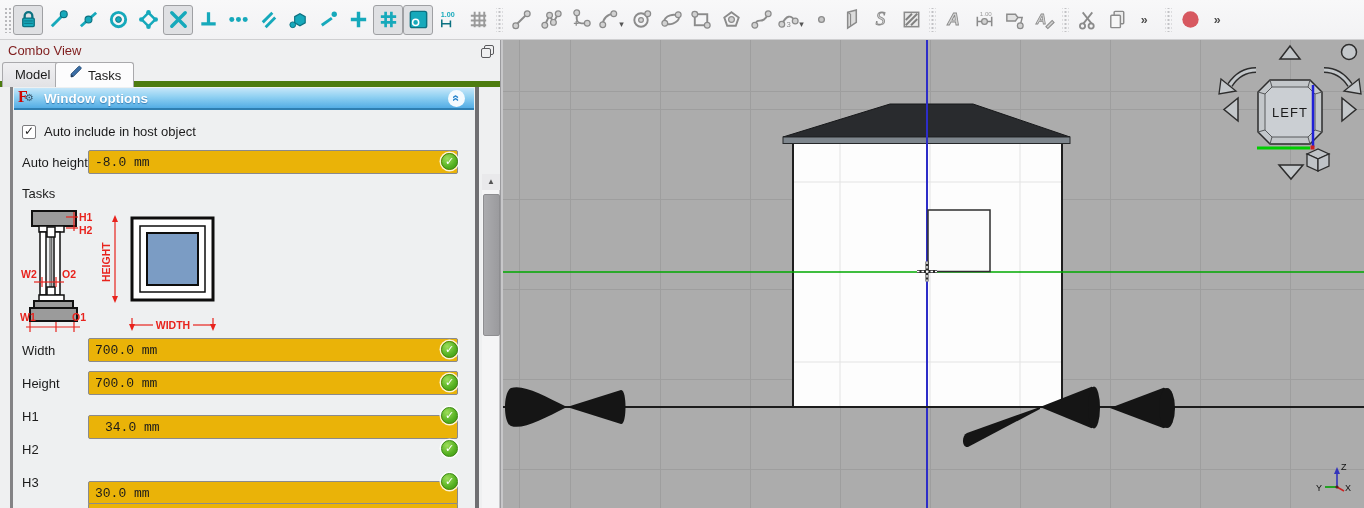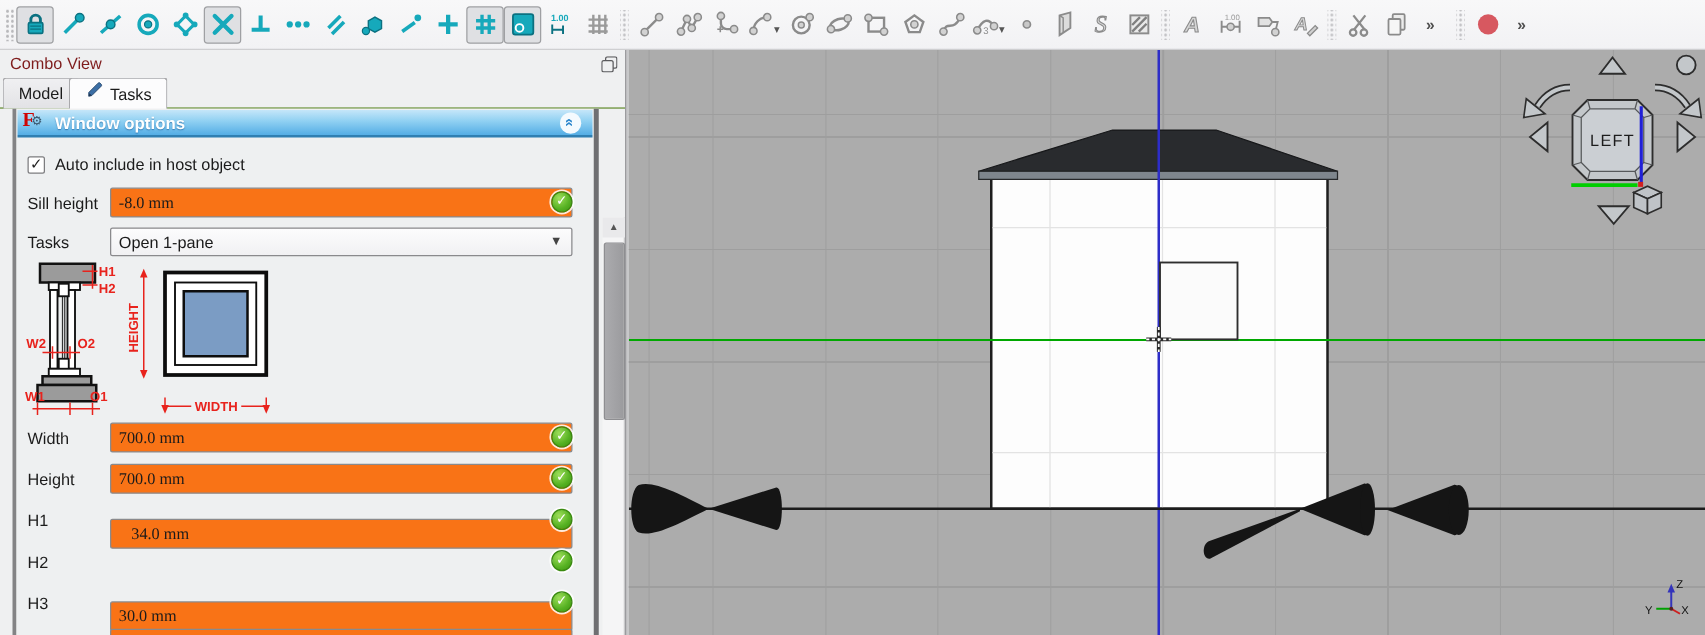--- a/index.html
+++ b/index.html
@@ -23,7 +23,7 @@
   .panel-title{position:absolute;left:0;top:40px;width:502px;height:21px;font-size:13px;color:#7f1d1d;
     line-height:21px;padding-left:8px;box-sizing:border-box;background:#eff0f1;}
   .float-btn{position:absolute;right:8px;top:3px;width:13px;height:13px;}
-  .tabs{position:absolute;left:0;top:61px;width:502px;height:26px;border-bottom:1px solid #4d7c0f;box-sizing:border-box;}
+  .tabs{position:absolute;left:0;top:61px;width:502px;height:26px;border-bottom:6px solid #4d7c0f;box-sizing:border-box;}
   .tab{position:absolute;top:1px;height:25px;line-height:24px;font-size:13px;color:#1b1b1b;
     border:1px solid #a9a9ac;border-bottom:none;border-radius:3px 3px 0 0;box-sizing:border-box;
     padding:0 12px;background:linear-gradient(#f0f0f2,#e2e2e5);}

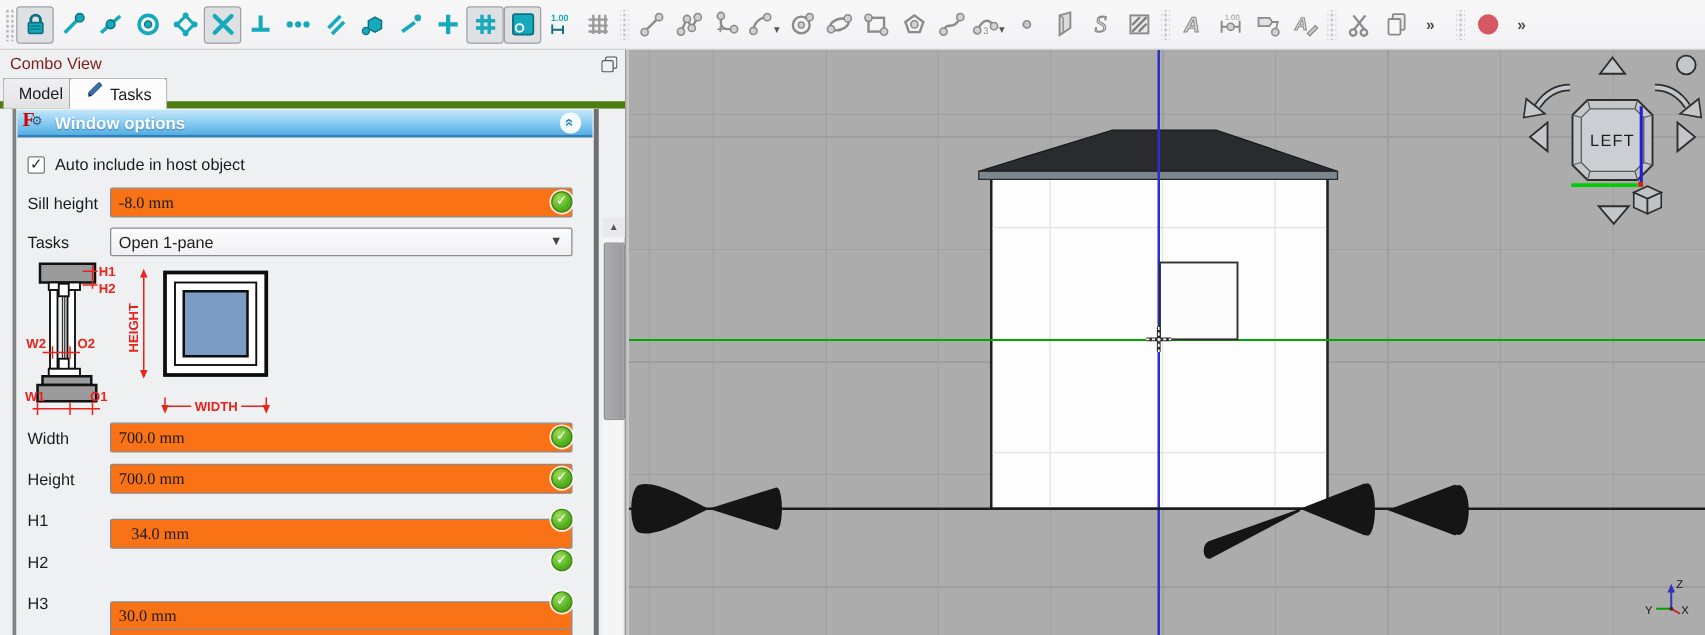--- a/index.html
+++ b/index.html
@@ -382,7 +382,7 @@
         <span class="cb-label">Auto include in host object</span>
       </div>
 
-      <span class="f-label" style="top:68px">Sill height</span>
+      <span class="f-label" style="top:68px">Auto height</span>
       <input class="f-input" style="top: 63px;" value="-8.0 mm">
       <span class="badge" style="top:66px">✓</span>
 

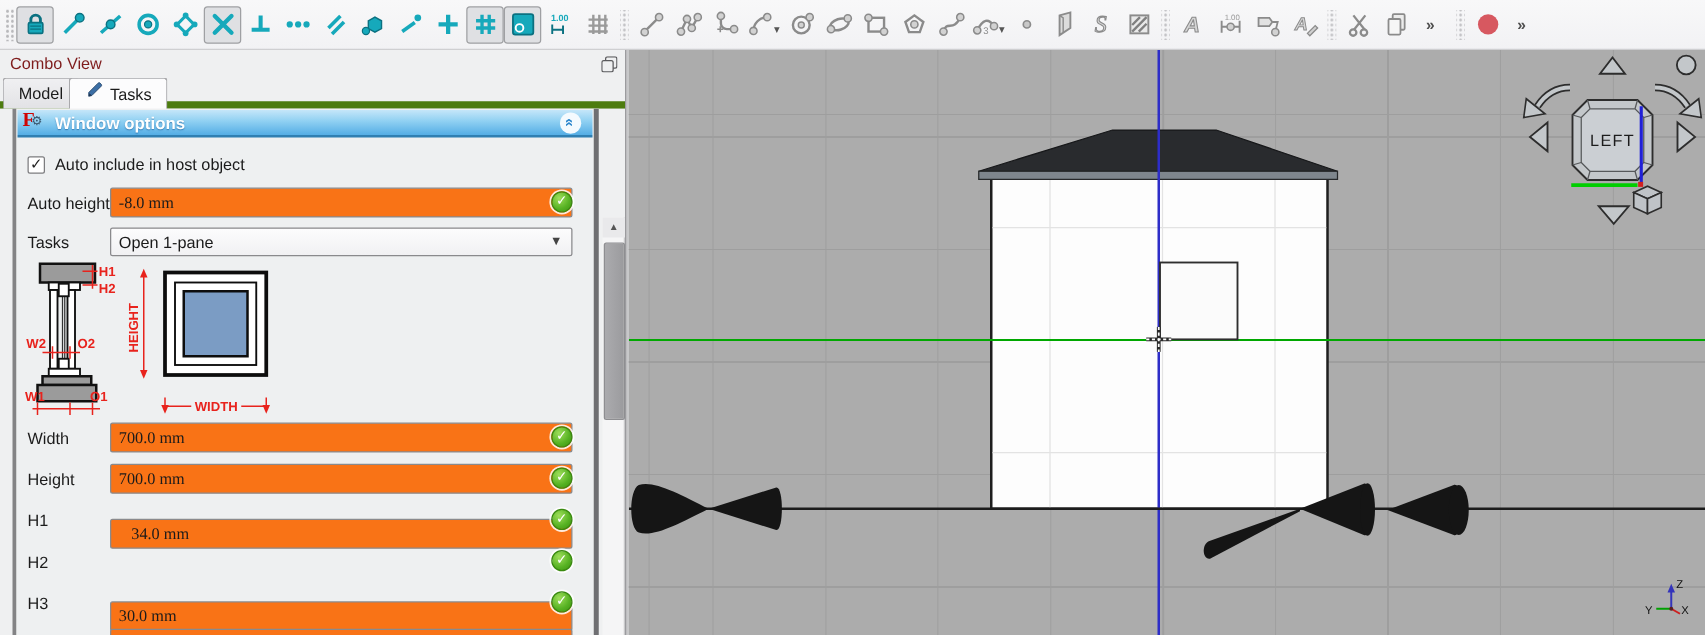--- a/index.html
+++ b/index.html
@@ -51,8 +51,8 @@
   .cb-label{font-size:13px;color:#1b1b1b;}
 
   .f-label{position:absolute;left:9px;font-size:13px;color:#1b1b1b;}
-  .f-input{position:absolute;left:75px;width:370px;height:24px;box-sizing:border-box;background:#f97316;
-    border:1px solid #8a8a8d;border-radius:2px;font-family:Liberation Serif, serif;font-size:13px;color:#1b1b1b;padding:0 26px 0 6px;outline:none;}
+  .f-input{position:absolute;left:75px;width:370px;height:24px;box-sizing:border-box;background:#eab308;
+    border:1px solid #8a8a8d;border-radius:2px;font-family:Liberation Mono, monospace;font-size:13px;color:#1b1b1b;padding:0 26px 0 6px;outline:none;}
   .badge{position:absolute;left:428px;width:17px;height:17px;border-radius:50%;
     background:radial-gradient(circle at 35% 30%,#9ede5a,#55b122 60%,#3f9212);border:1px solid #3a8a10;
     box-sizing:border-box;color:#fff;font-size:11px;font-weight:bold;line-height:15px;text-align:center;

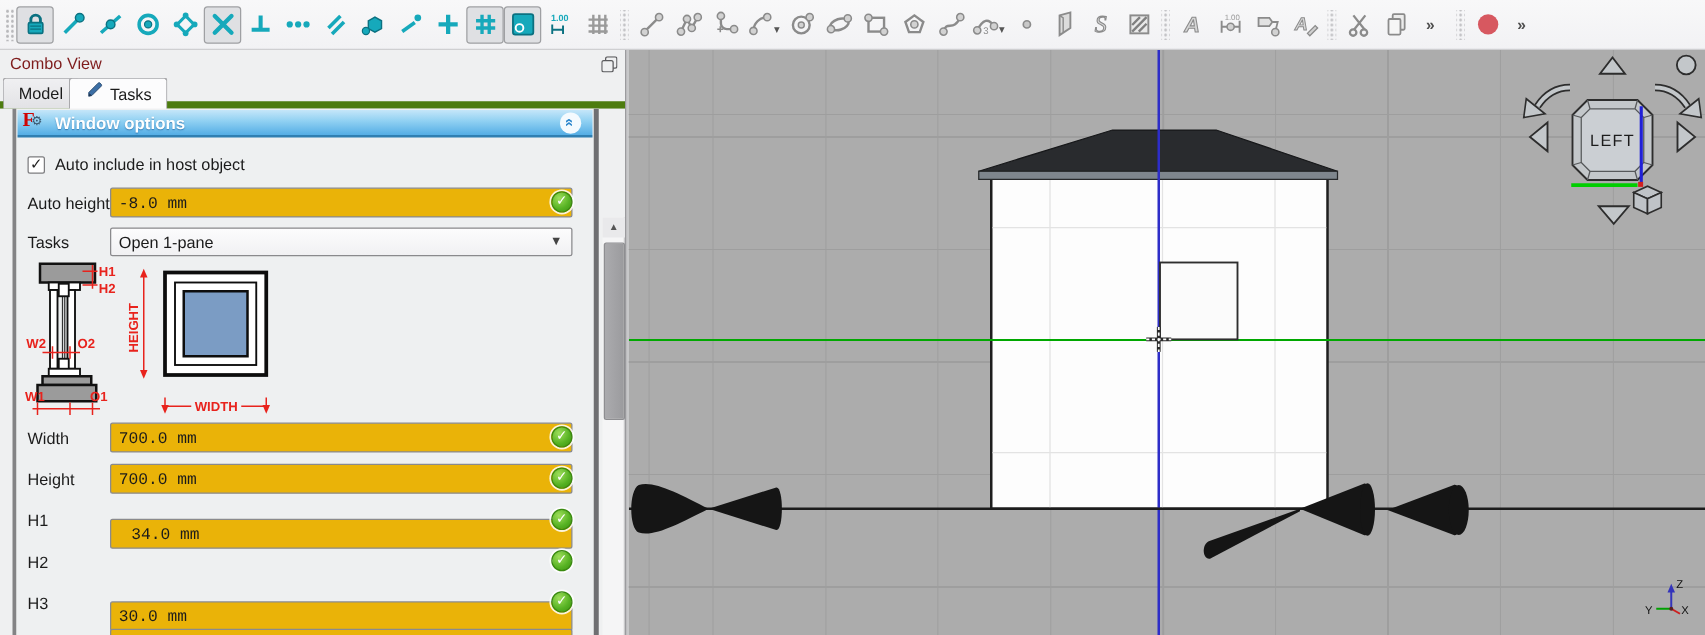--- a/index.html
+++ b/index.html
@@ -387,10 +387,6 @@
       <span class="badge" style="top:66px">✓</span>
 
       <span class="f-label" style="top:99px">Tasks</span>
-      <div class="combo" style="top:95px">
-        <span>Open 1-pane</span>
-        <span class="arrow">▼</span>
-      </div>
 
       <svg class="diagram" width="228" height="124" viewBox="0 0 228 124">
 

